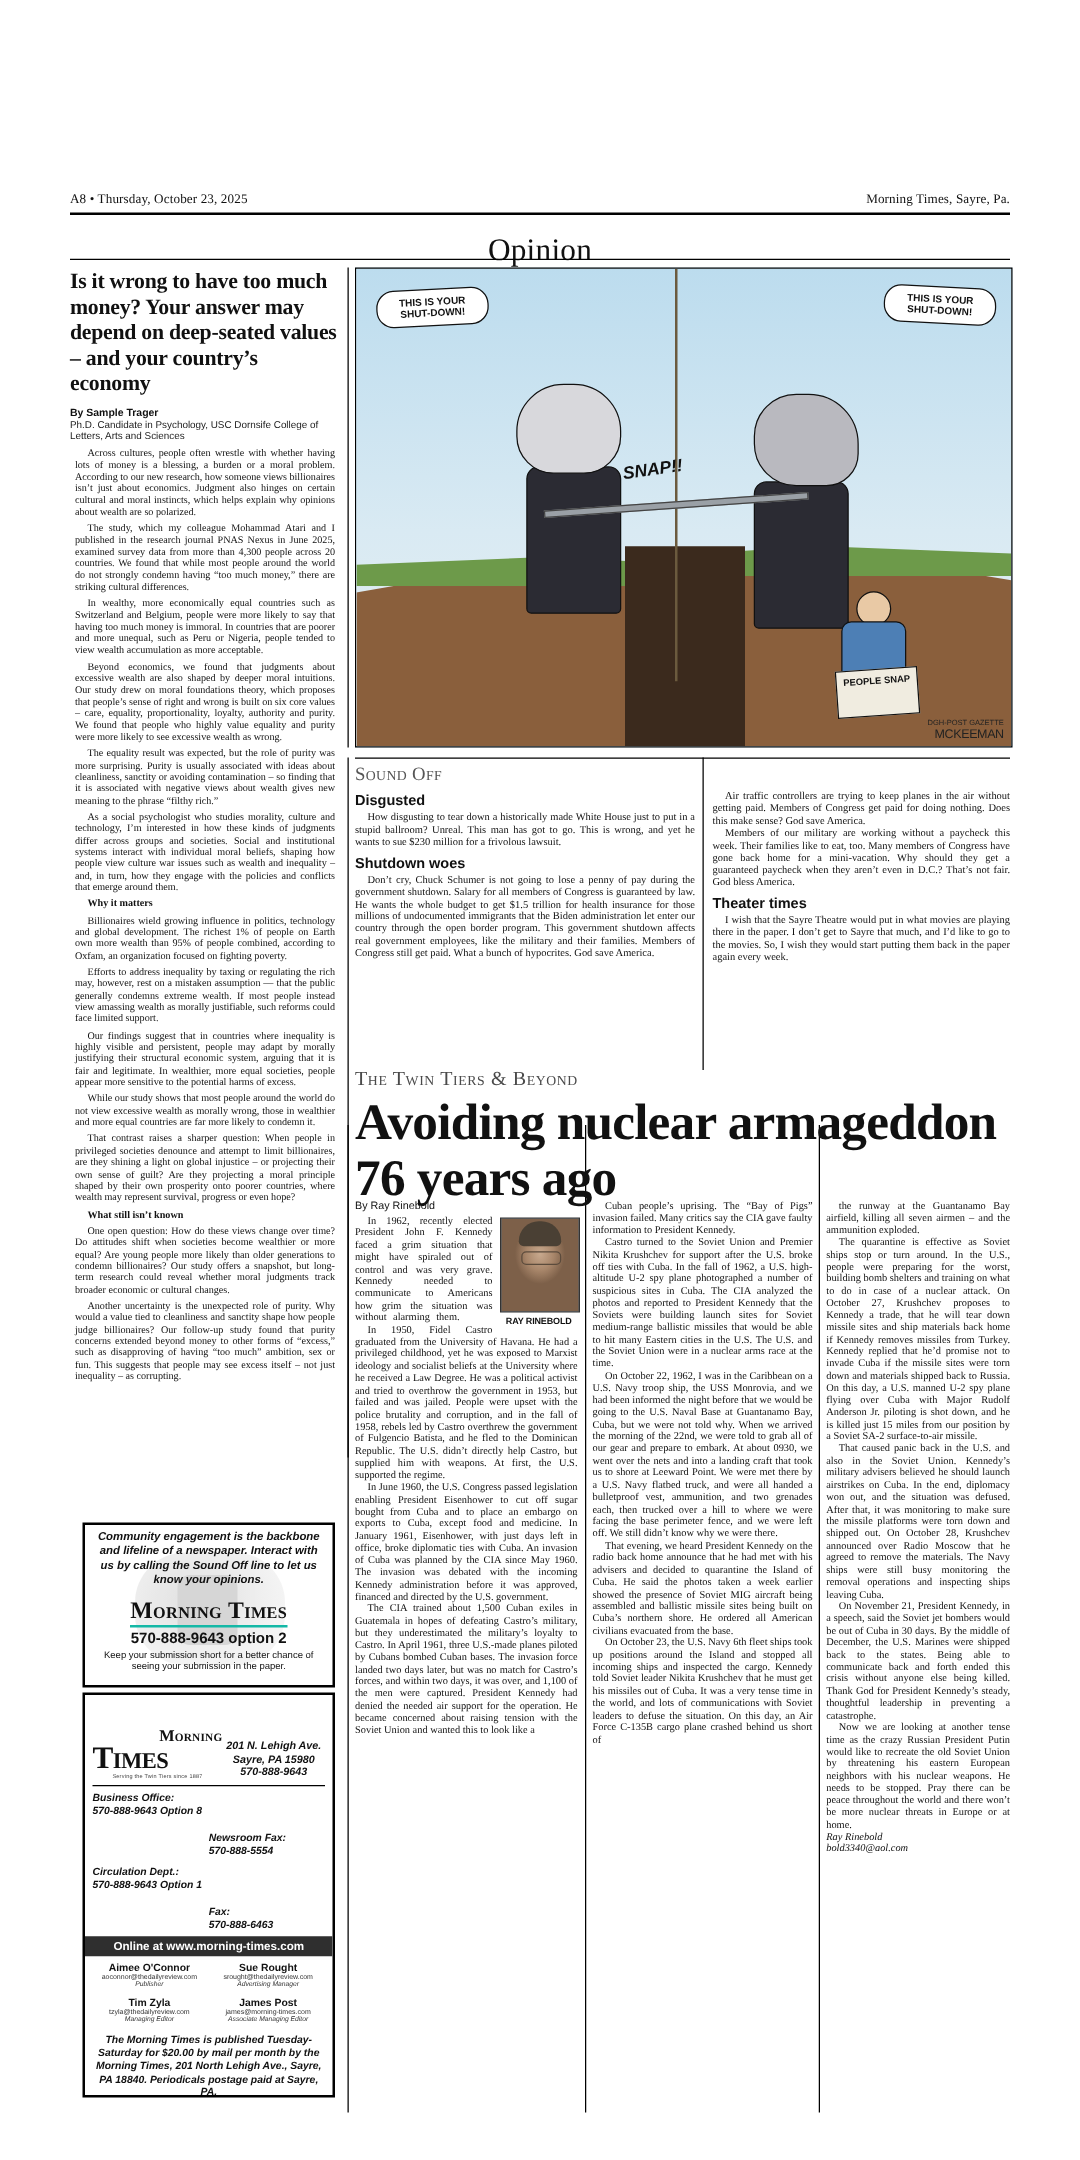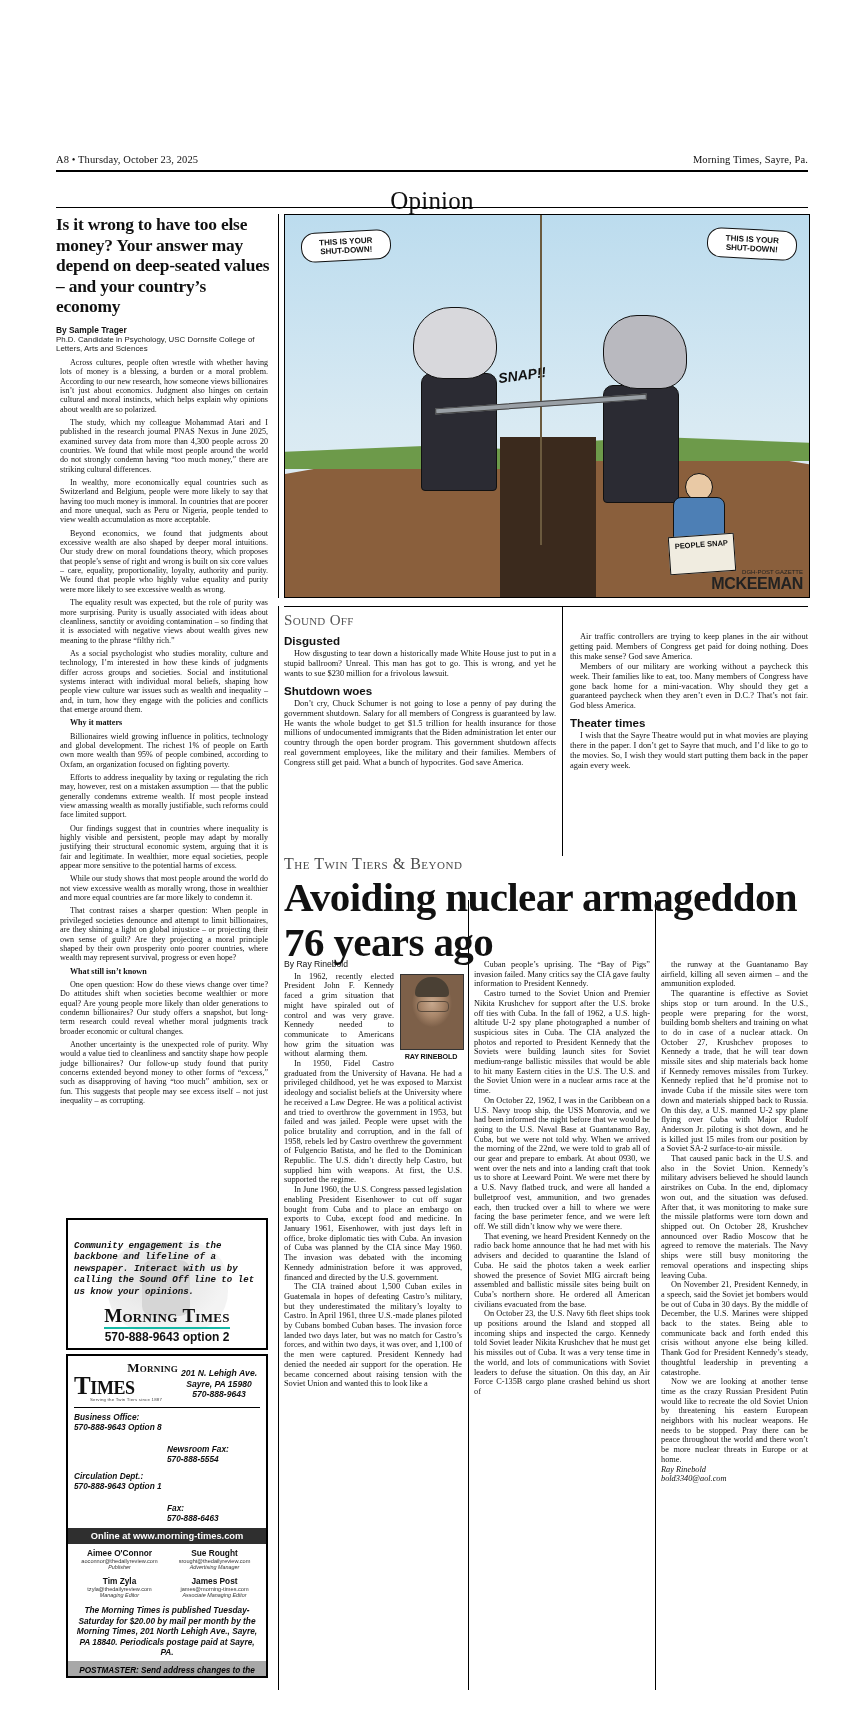--- a/index.html
+++ b/index.html
@@ -286,7 +286,7 @@
   <div class="vline" style="left:562px;top:606px;height:250px;"></div>
 
   <div class="lcol col">
-    <h1 class="headline-main">Is it wrong to have too else money? Your answer may depend on deep-seated values – and your country’s economy</h1>
+    <h1 class="headline-main">Is it wrong to have too much money? Your answer may depend on deep-seated values – and your country’s economy</h1>
     <div class="byline-name">By Sample Trager</div>
     <div class="byline-desc">Ph.D. Candidate in Psychology, USC Dornsife College of Letters, Arts and Sciences</div>
 

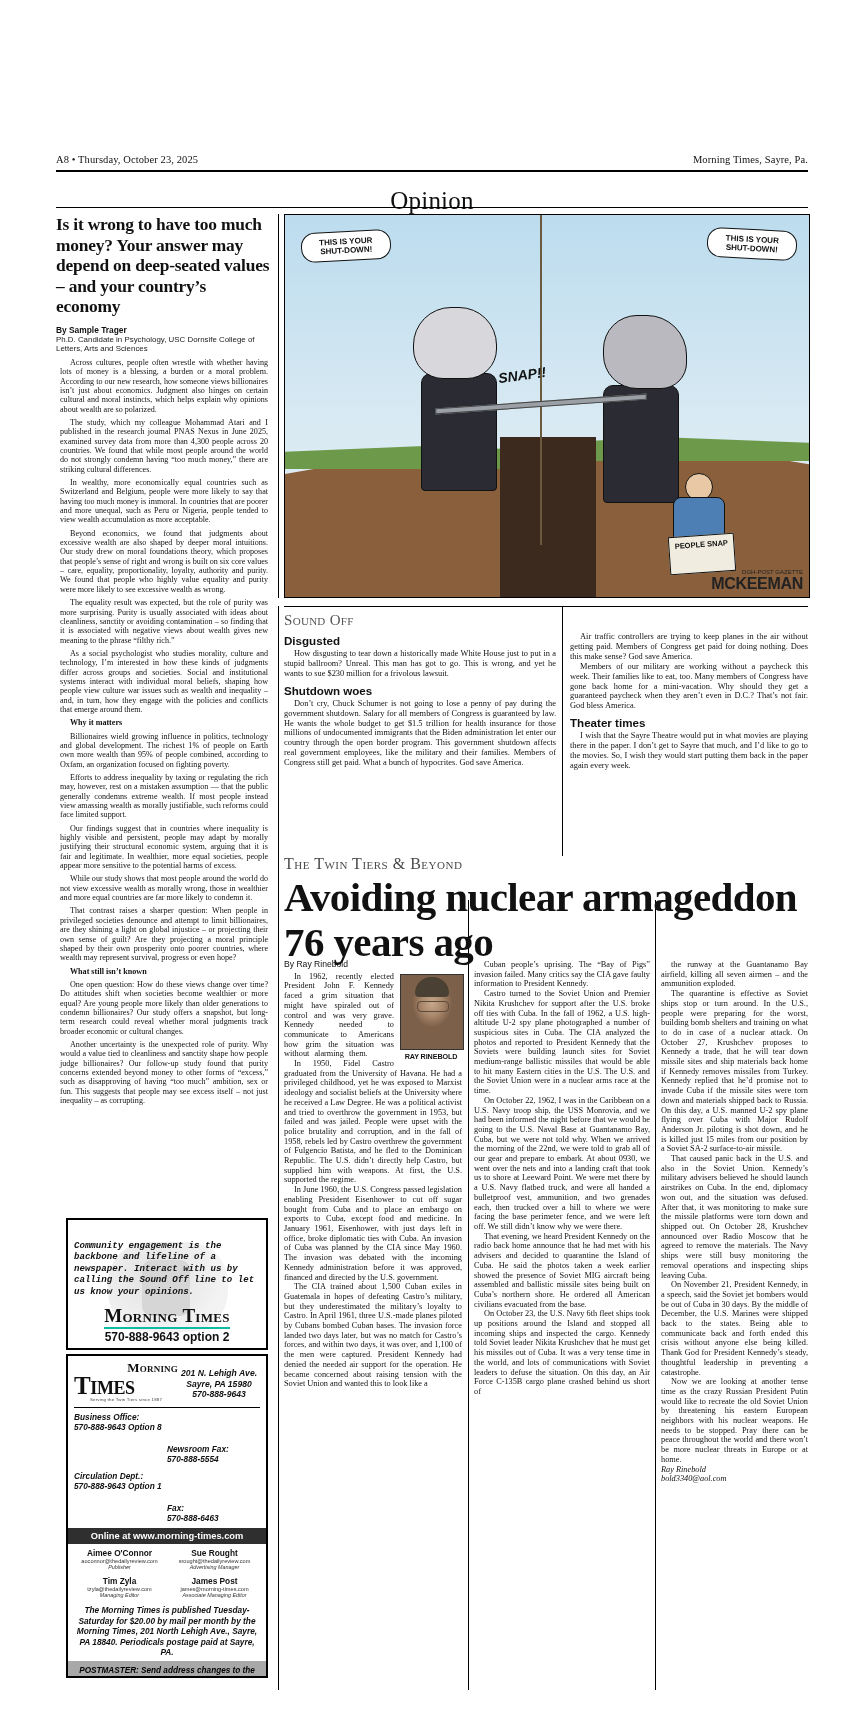--- a/index.html
+++ b/index.html
@@ -192,7 +192,7 @@
     position:absolute;right:6px;bottom:4px;text-align:right;
     font-family:"Liberation Sans",sans-serif;font-size:6px;color:#222;
   }
-  .sig-cart .big{font-weight:bold;font-size:16px;letter-spacing:-.3px;display:block;}
+  .sig-cart .big{font-weight:normal;font-size:10px;letter-spacing:-.3px;display:block;}
 
   
   .ad-sound{

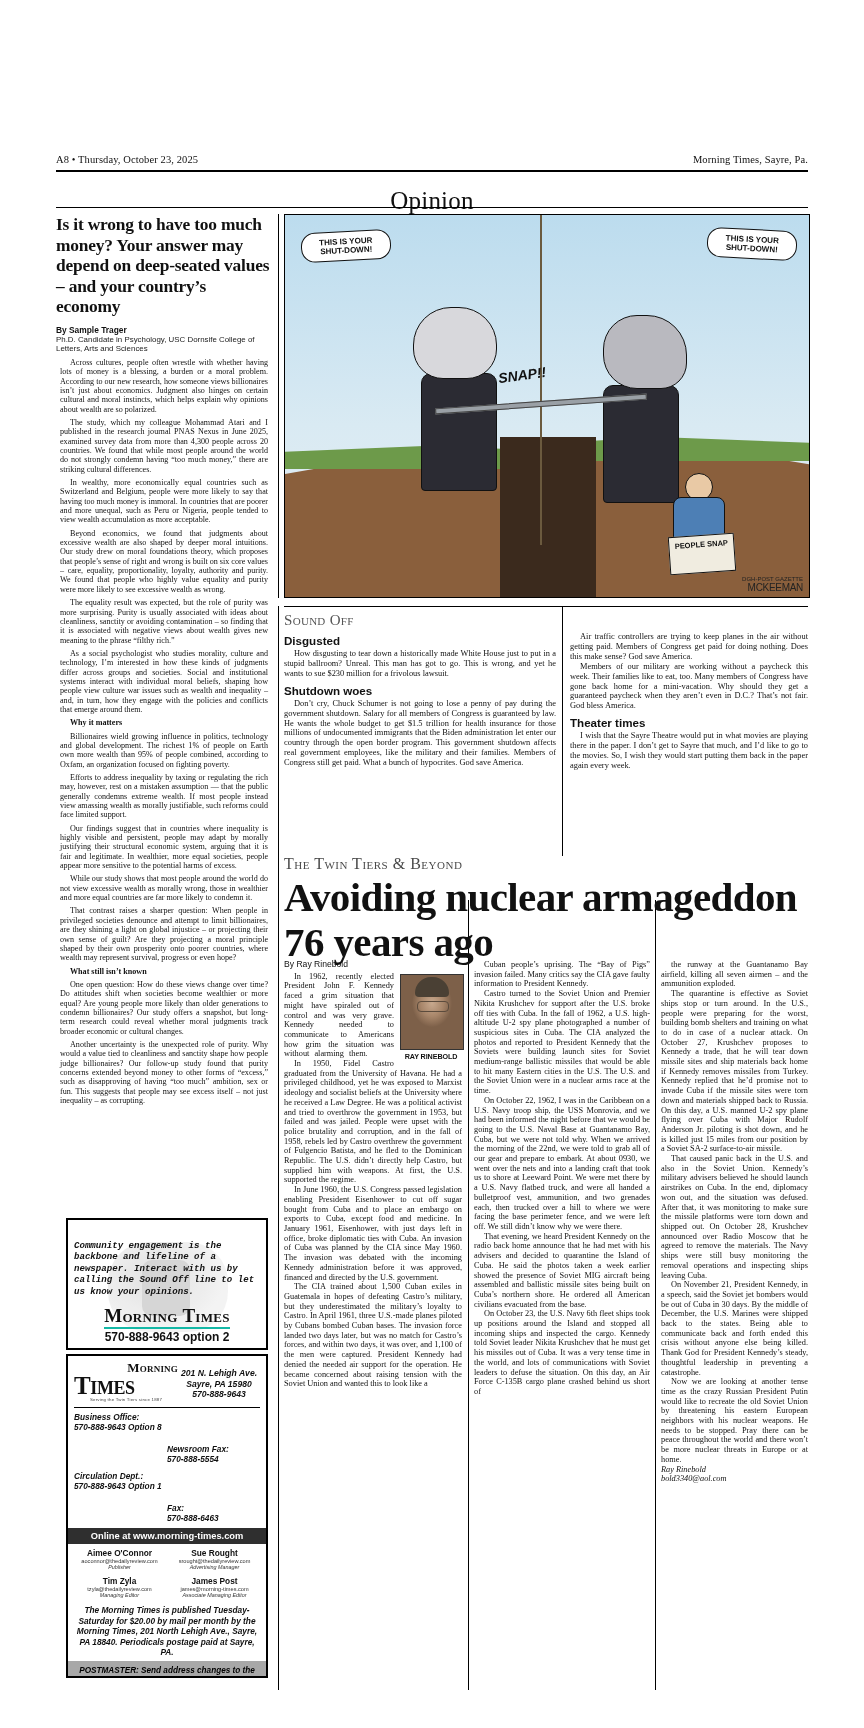--- a/index.html
+++ b/index.html
@@ -209,9 +209,9 @@
     border-radius:10px;
   }
   .ad-sound .txt{
-    position:relative;text-align:left;
-    font-family:Liberation Mono, monospace;font-weight:bold;font-style:italic;
-    font-size:9.1px;line-height:11.4px;padding:20px 6px 0 6px;
+    position:relative;text-align:center;
+    font-family:Liberation Sans, sans-serif;font-weight:bold;font-style:italic;
+    font-size:9.1px;line-height:11.4px;padding:4px 6px 0 6px;
   }
   .ad-sound .mt{
     position:relative;text-align:center;margin-top:8px;

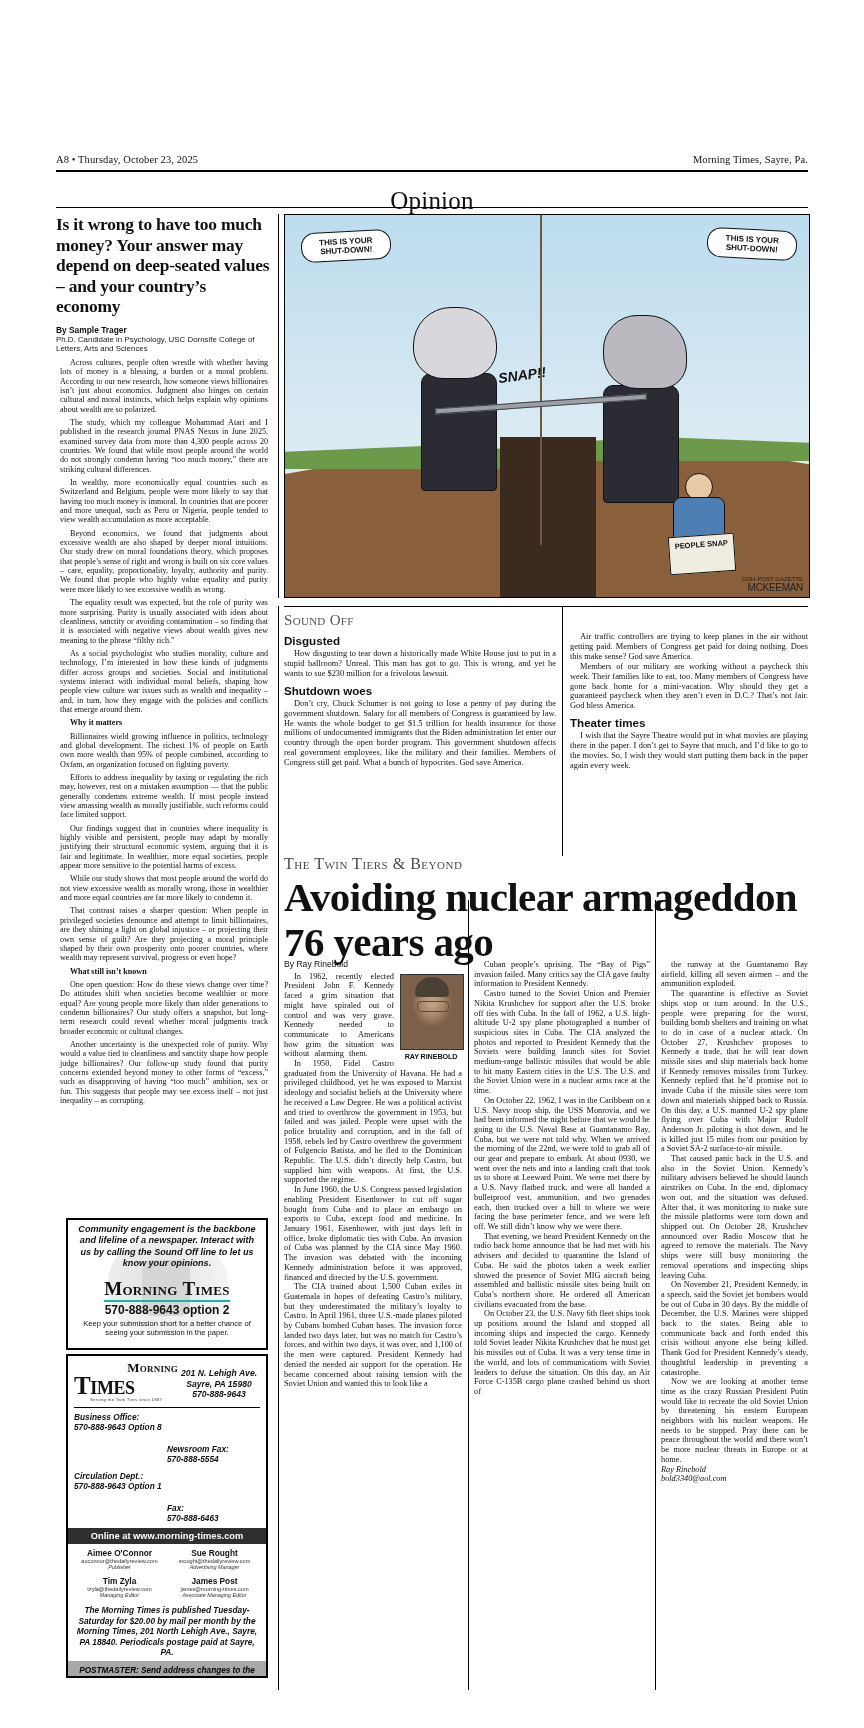--- a/index.html
+++ b/index.html
@@ -233,7 +233,7 @@
     border:2px solid #000;background:#fff;overflow:hidden;
     font-family:"Liberation Sans",sans-serif;
   }
-  .ab-flag{display:flex;padding:6px 6px 2px 6px;align-items:flex-start;}
+  .ab-flag{display:flex;padding:6px 6px 2px 6px;align-items:flex-end;margin-top:21px;}
   .ab-logo{width:104px;}
   .ab-logo .l1{font-family:"Liberation Serif",serif;font-weight:bold;font-size:13px;
     letter-spacing:.2px;text-align:right;line-height:12px;font-variant:small-caps;}

